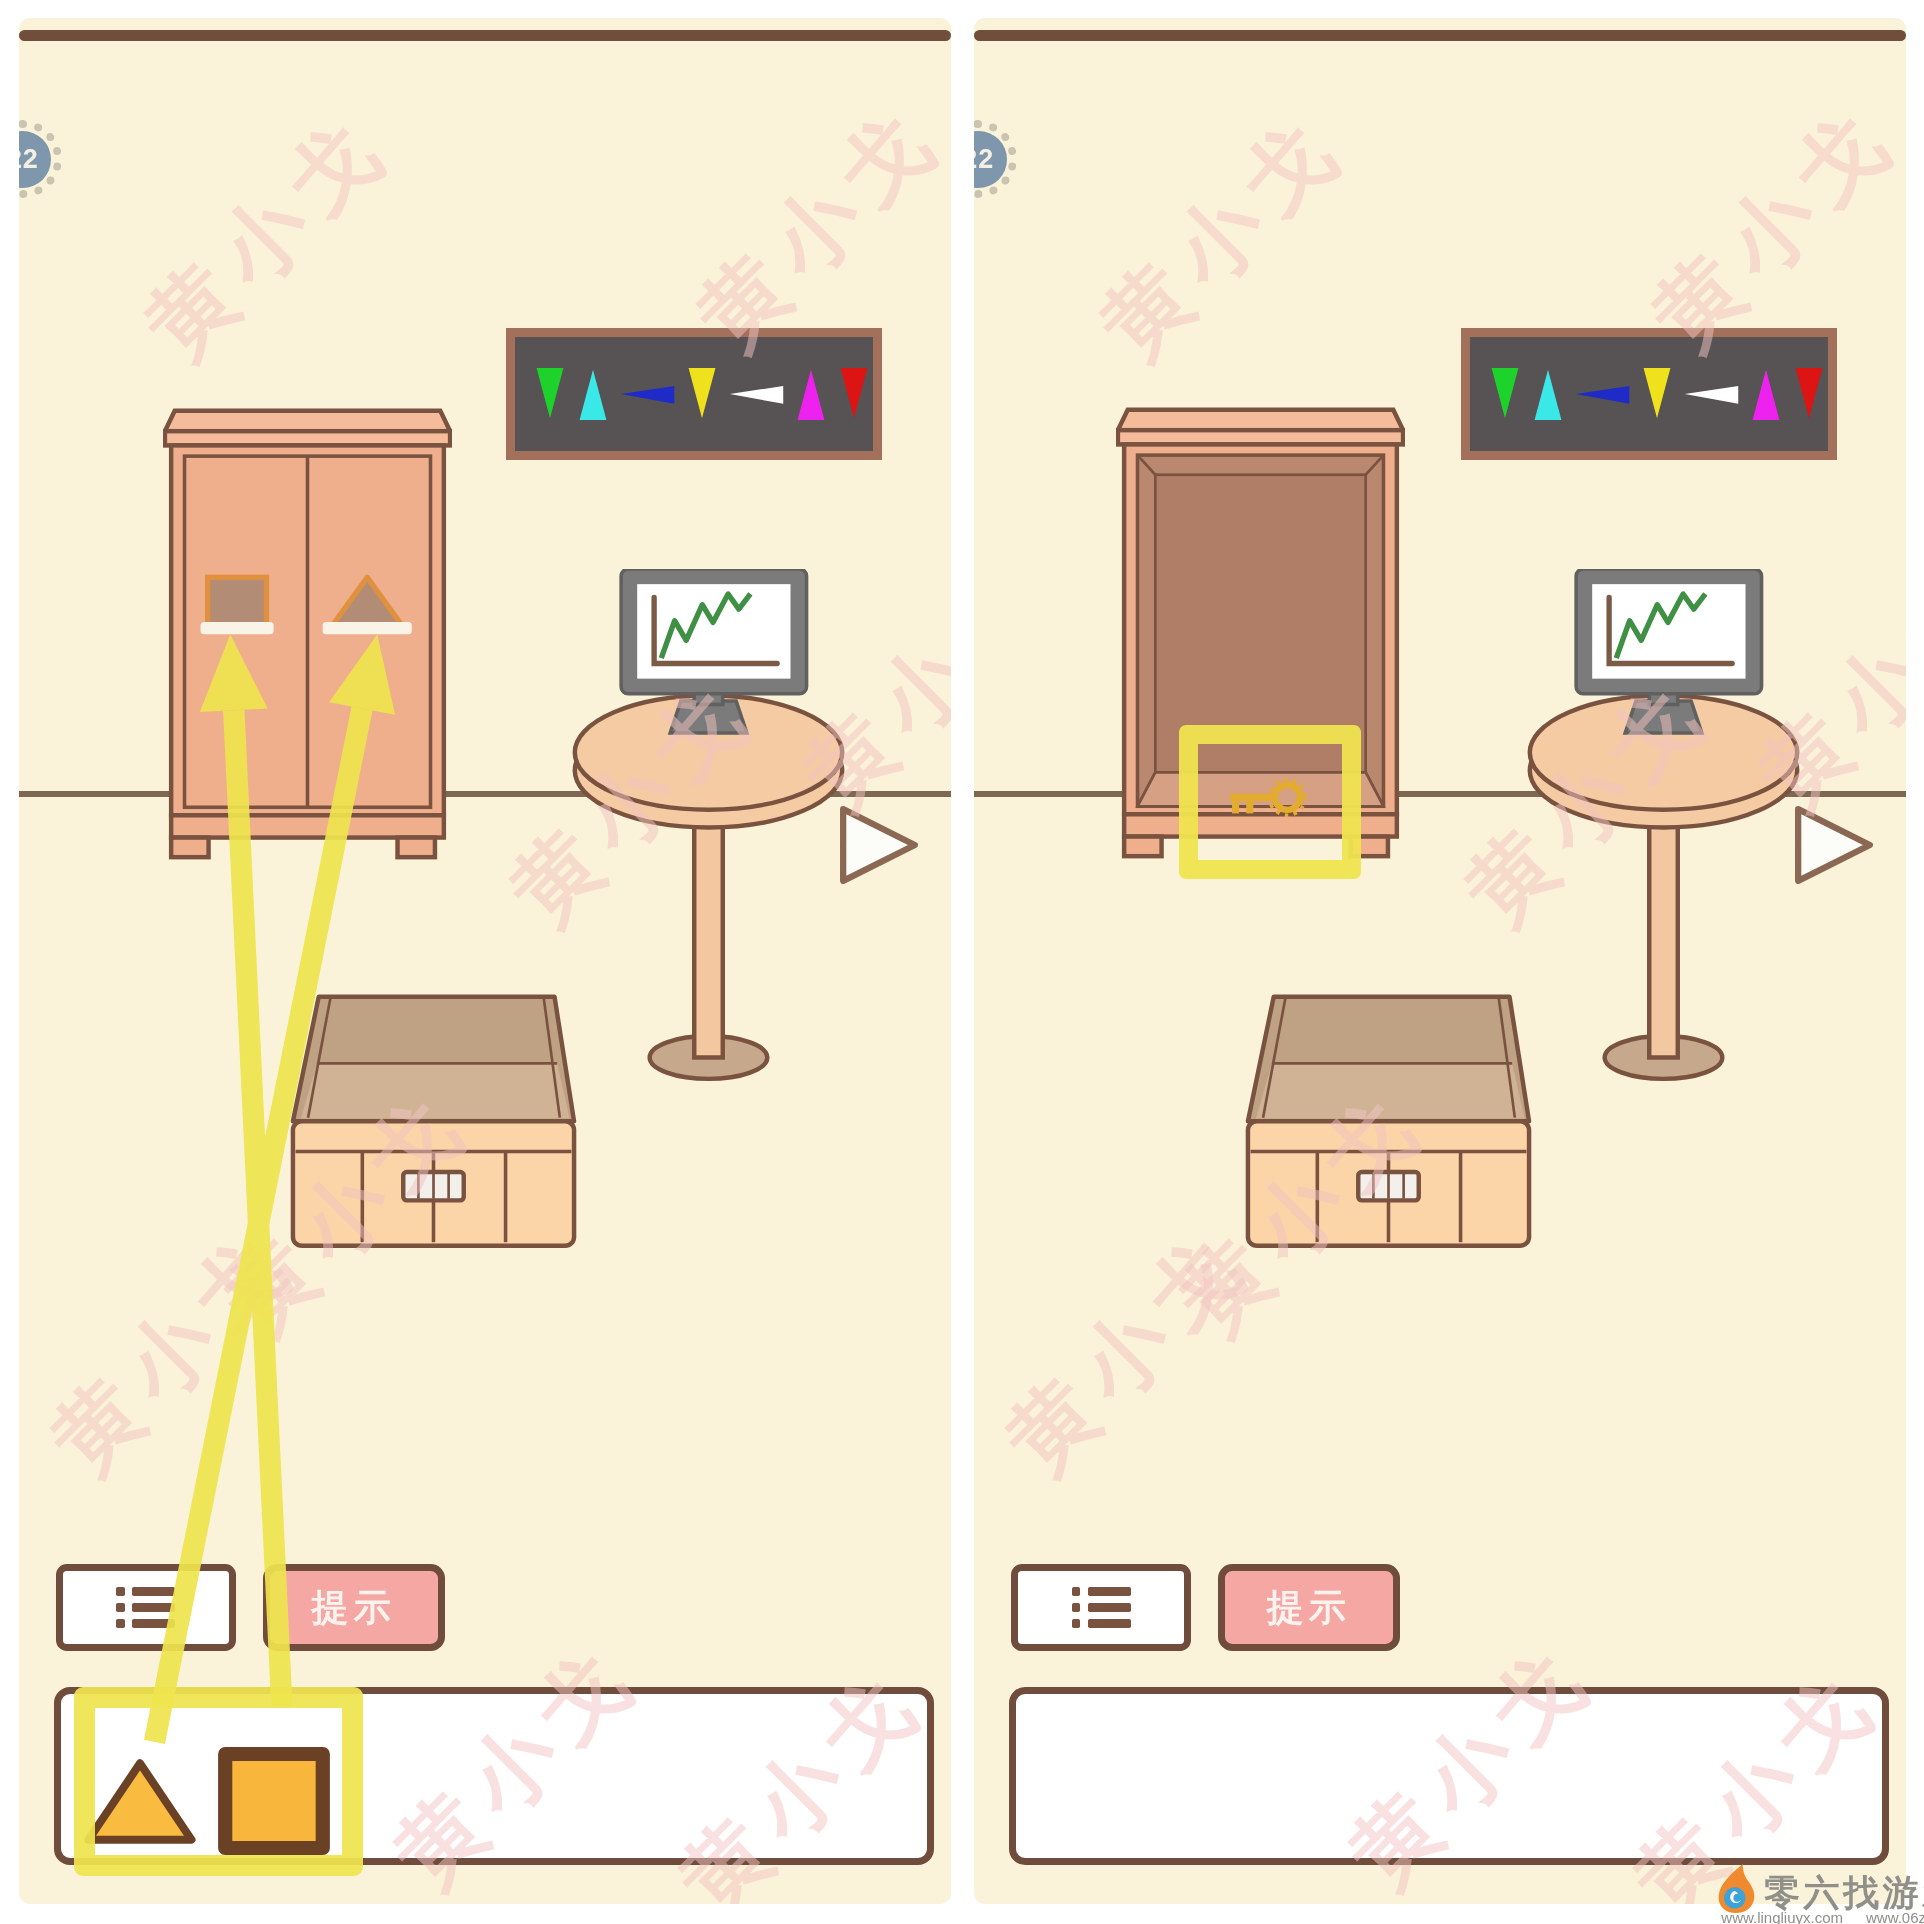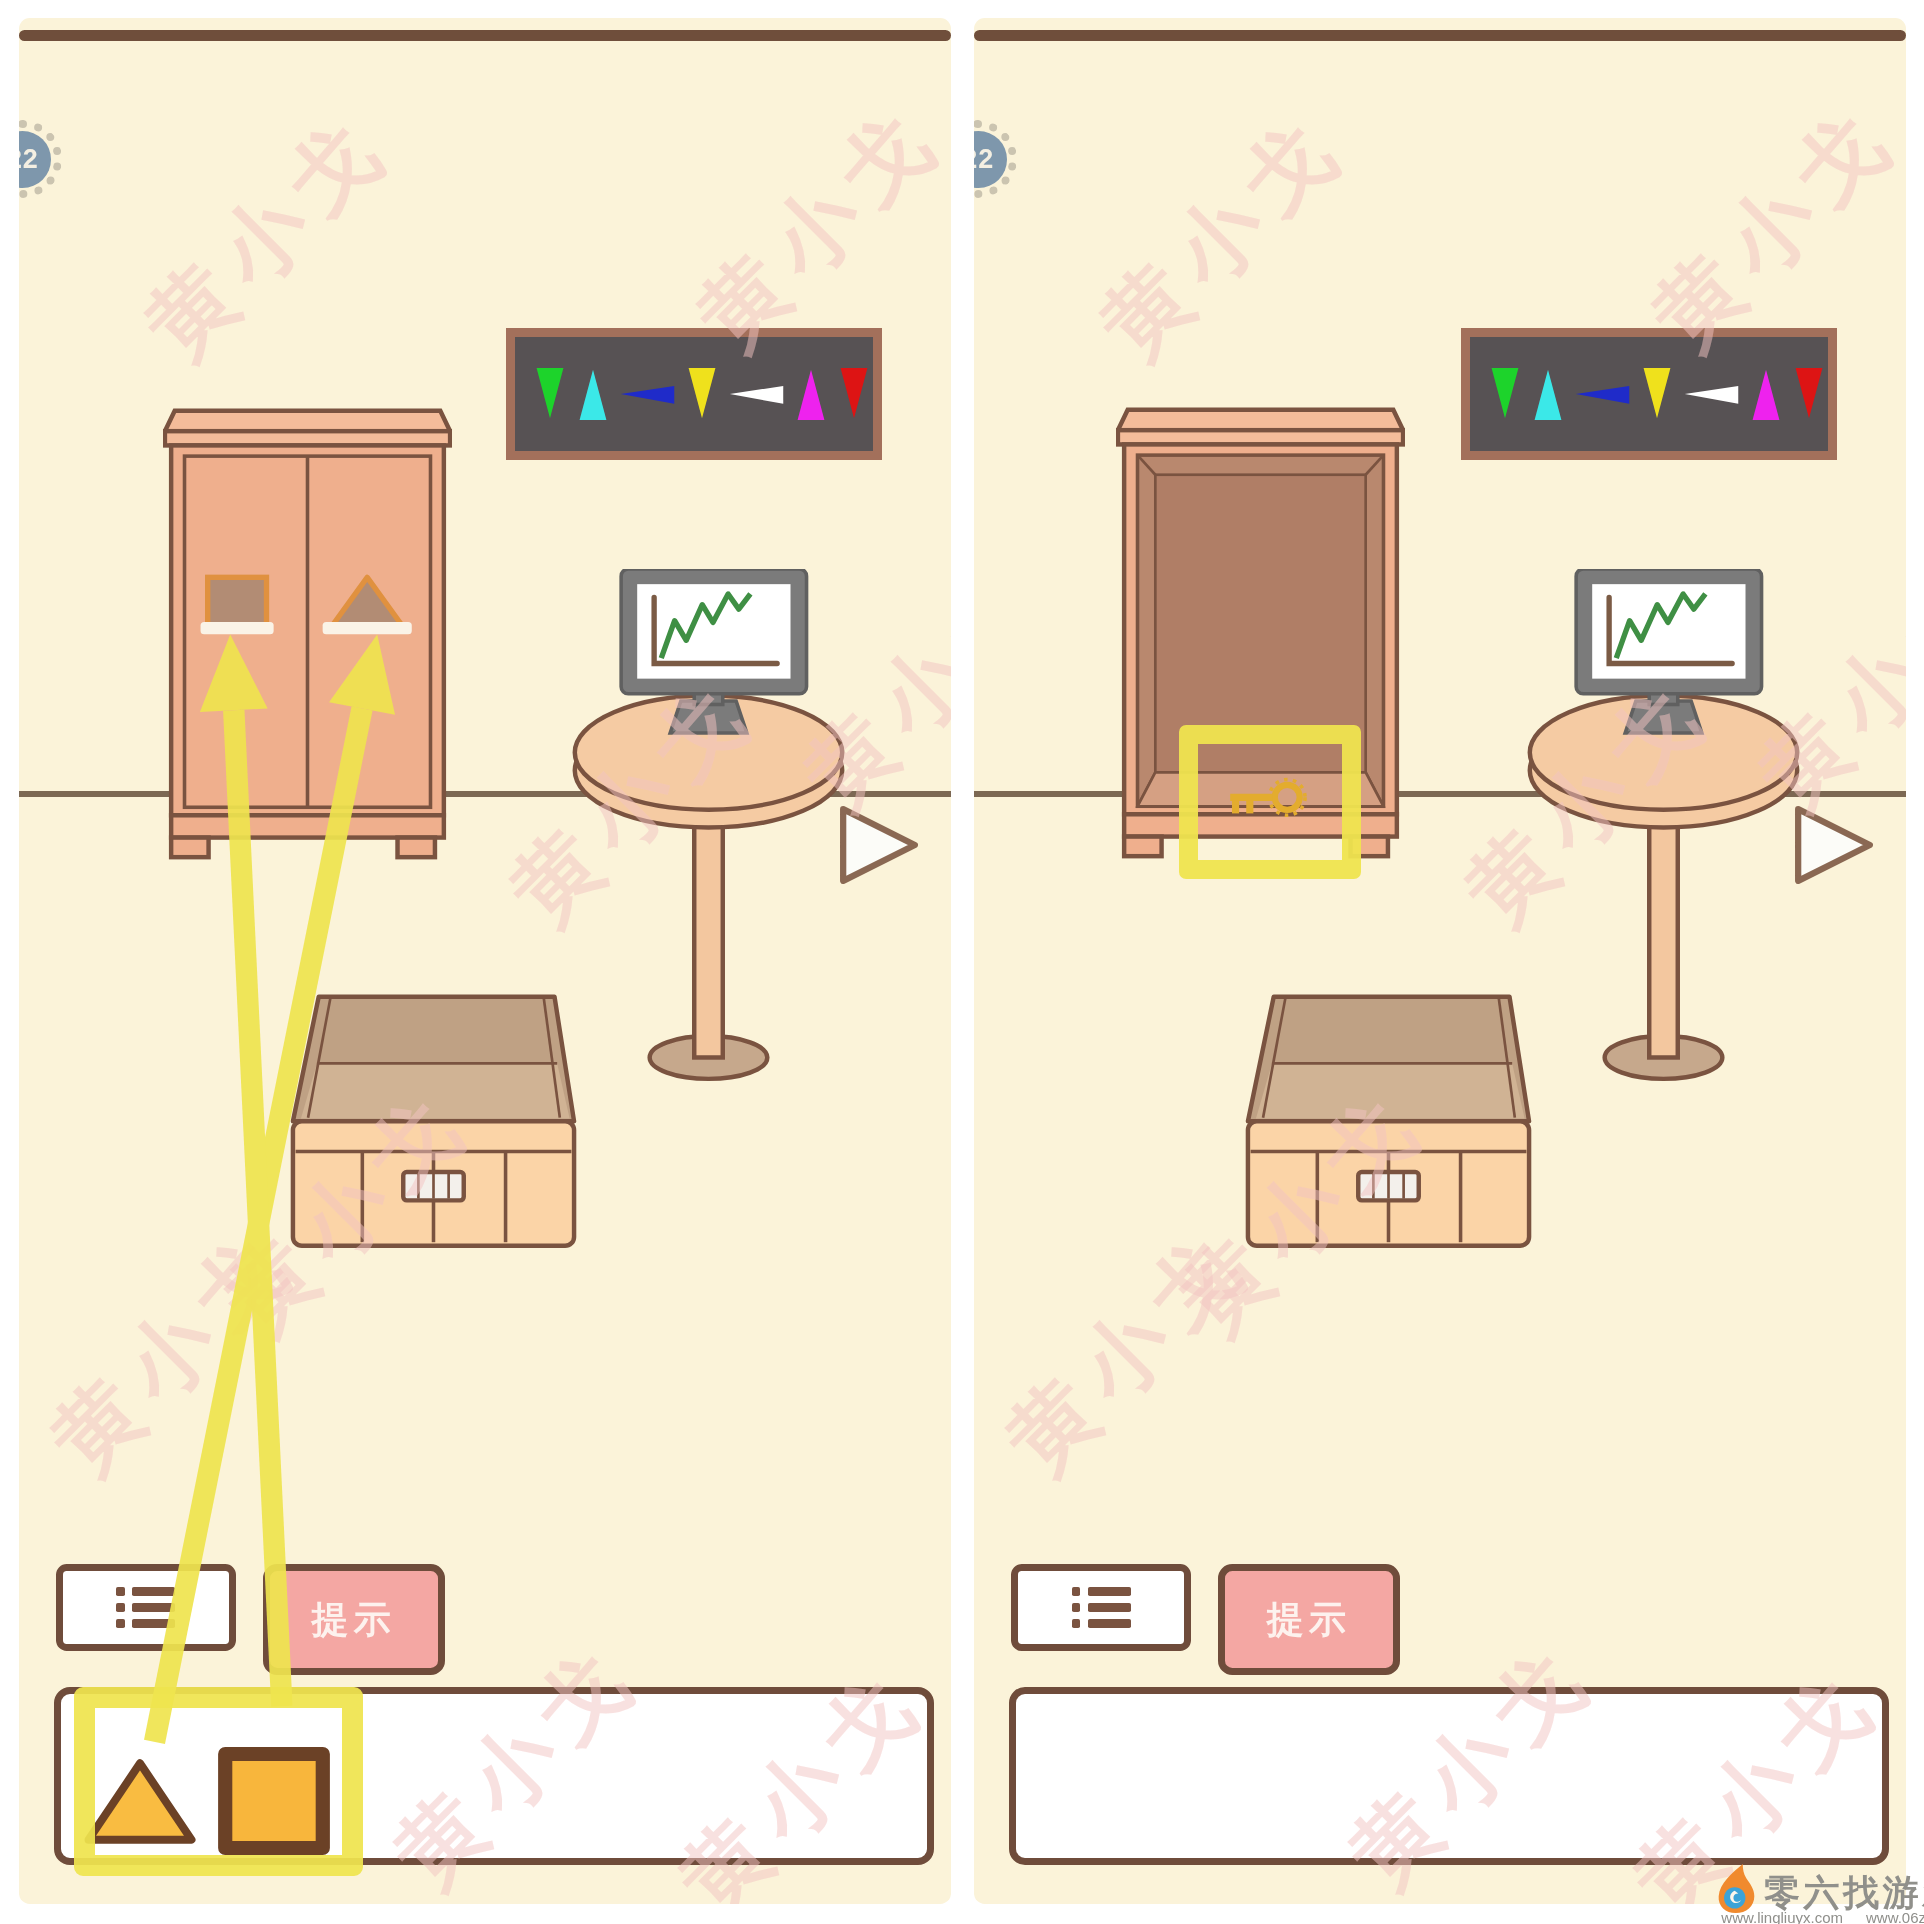--- a/index.html
+++ b/index.html
@@ -36,7 +36,7 @@
   .menu-row{display:flex;align-items:center;gap:7.1px}
   .menu-dot{width:9px;height:9px;background:#7A5340;border-radius:1.8px}
   .menu-bar{width:43px;height:9px;background:#7A5340;border-radius:1.8px}
-  .hint-btn{position:absolute;left:244px;top:1546px;width:182px;height:111px;background:#F4A7A3;
+  .hint-btn{position:absolute;left:244px;top:1546px;width:182px;height:87px;background:#F4A7A3;
     border:7.1px solid #6F4C3B;border-radius:14.3px;box-sizing:border-box;z-index:14;
     display:flex;align-items:center;justify-content:center;color:#FDF2EE;
     font-size:37px;font-weight:bold;letter-spacing:5.3px}

